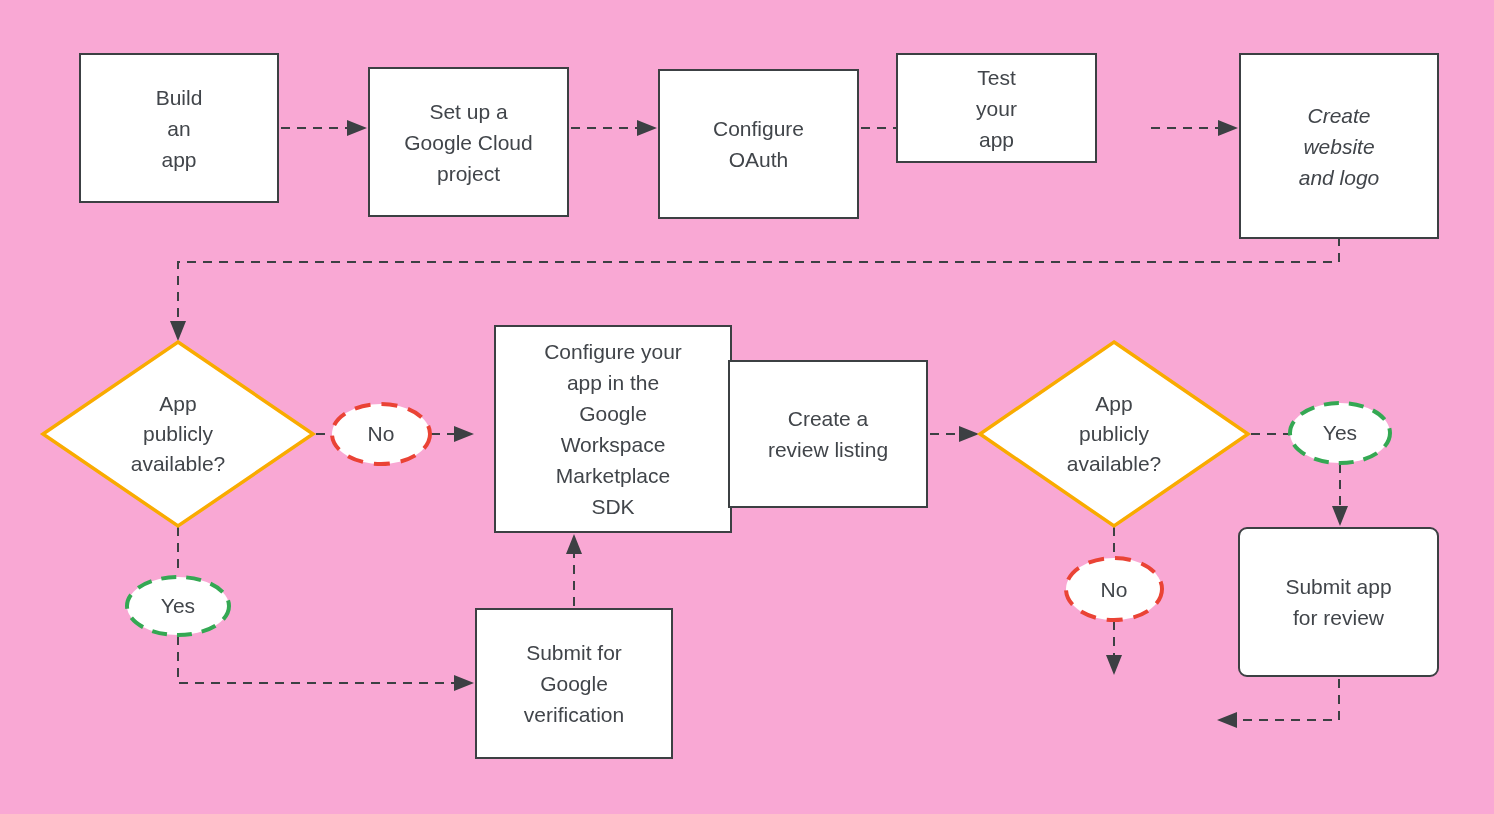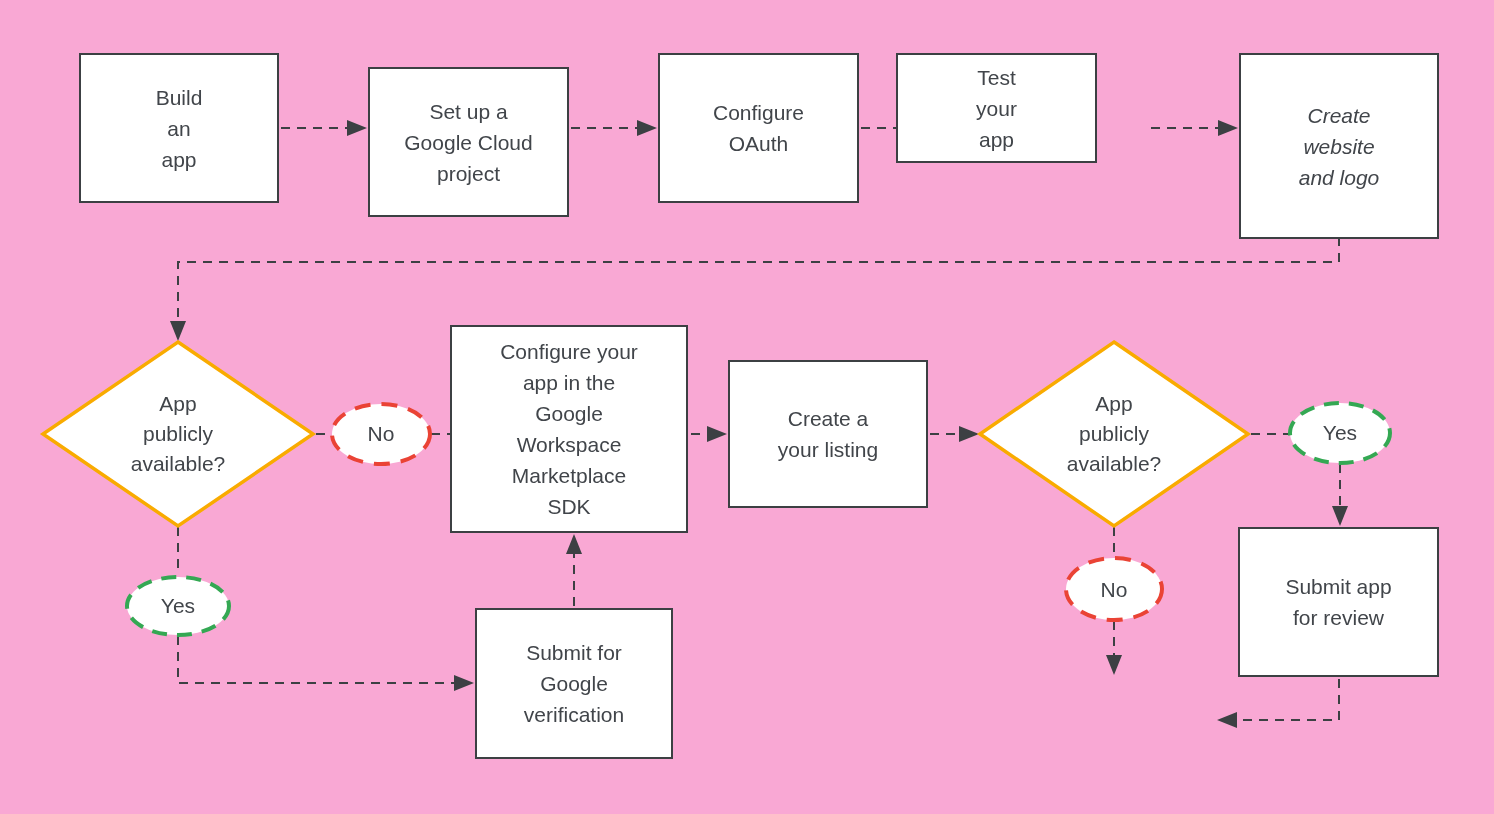--- a/index.html
+++ b/index.html
@@ -91,7 +91,7 @@
   <div class="node" style="left:368px;top:67px;width:201px;height:150px;">Set up a
 Google Cloud
 project</div>
-  <div class="node" style="left:658px;top:53px;width:201px;height:150px;">Configure
+  <div class="node" style="left:658px;top:69px;width:201px;height:150px;">Configure
 OAuth</div>
   <div class="node" style="left:896px;top:53px;width:201px;height:110px;">Test
 your

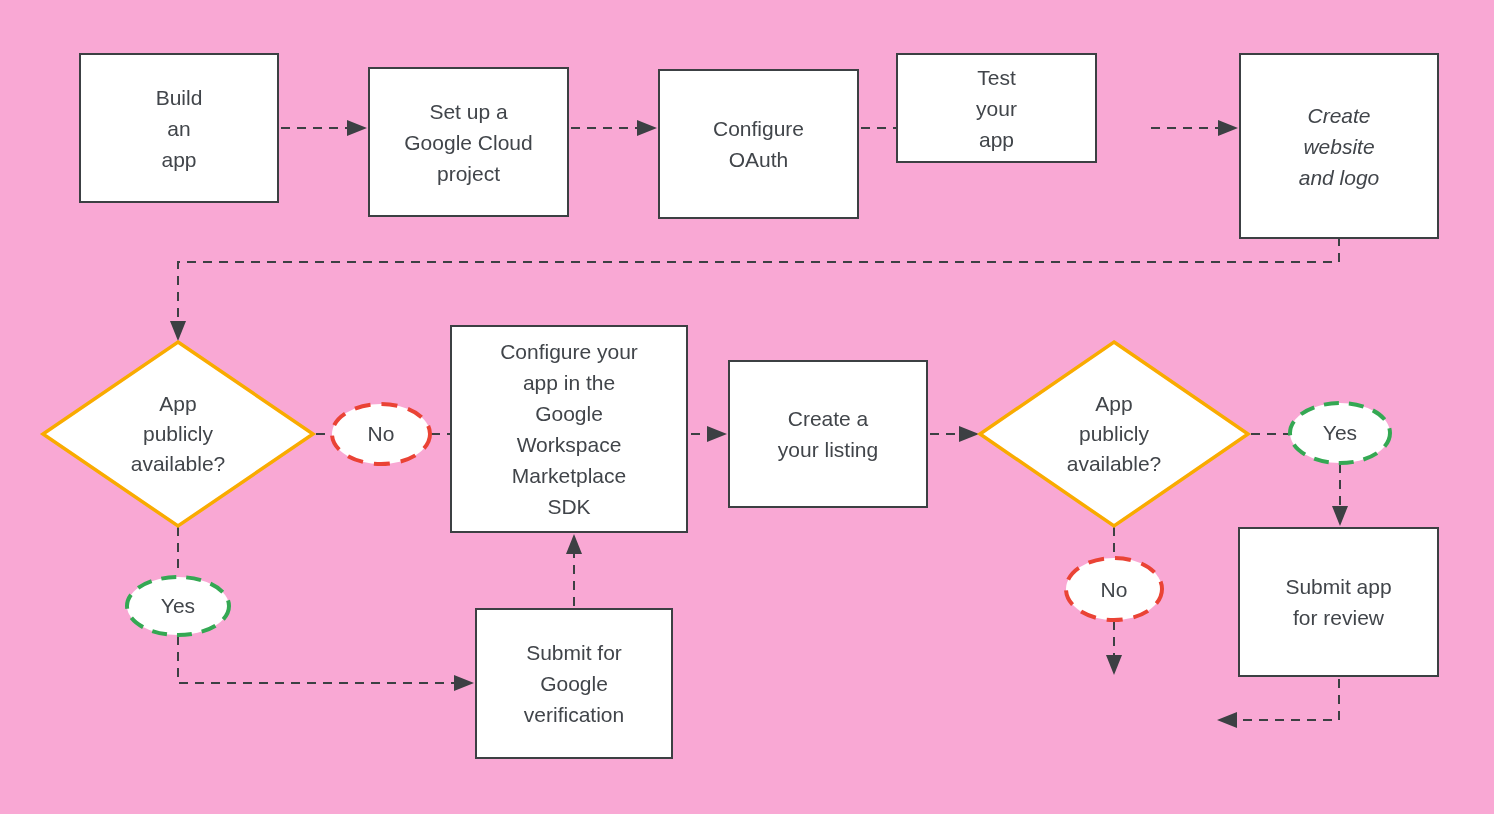--- a/index.html
+++ b/index.html
@@ -100,7 +100,7 @@
 website
 and logo</div>
 
-  <div class="node" style="left:450px;top:325px;width:238px;height:208px;">Configure your
+  <div class="node" style="left:494px;top:325px;width:238px;height:208px;">Configure your
 app in the
 Google
 Workspace

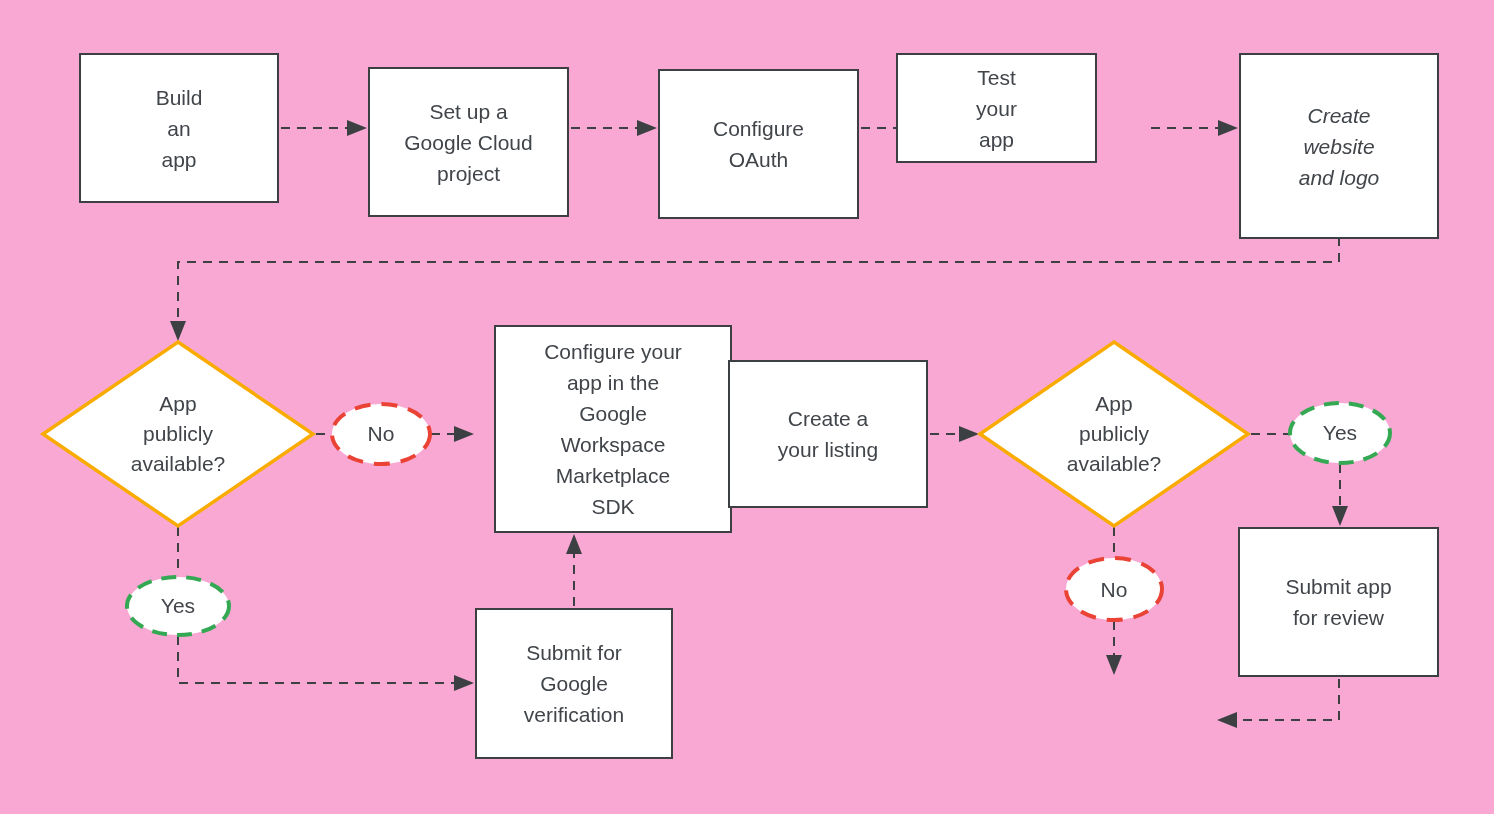--- a/index.html
+++ b/index.html
@@ -107,7 +107,7 @@
 Marketplace
 SDK</div>
   <div class="node" style="left:728px;top:360px;width:200px;height:148px;">Create a
-your listing</div>
+review listing</div>
   <div class="node" style="left:475px;top:608px;width:198px;height:151px;">Submit for
 Google
 verification</div>

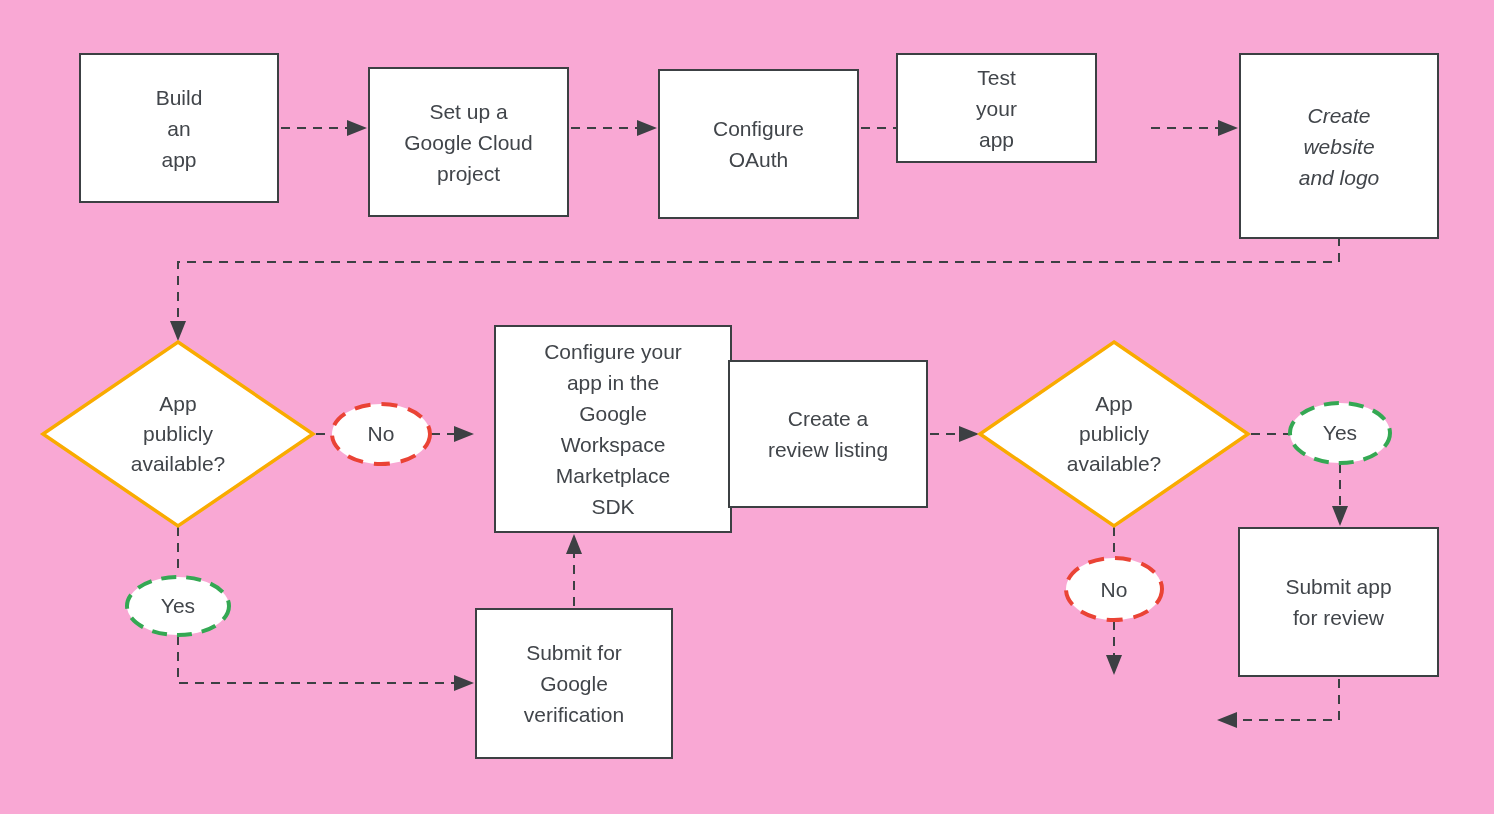--- a/index.html
+++ b/index.html
@@ -111,7 +111,7 @@
   <div class="node" style="left:475px;top:608px;width:198px;height:151px;">Submit for
 Google
 verification</div>
-  <div class="node" style="left:1238px;top:527px;width:201px;height:150px;">Submit app
+  <div class="node" style="left:1238px;top:527px;width:201px;height:150px;border-radius:9px;">Submit app
 for review</div>
 
   <div class="freelabel" style="left:43px;top:342px;width:270px;height:184px;">App

